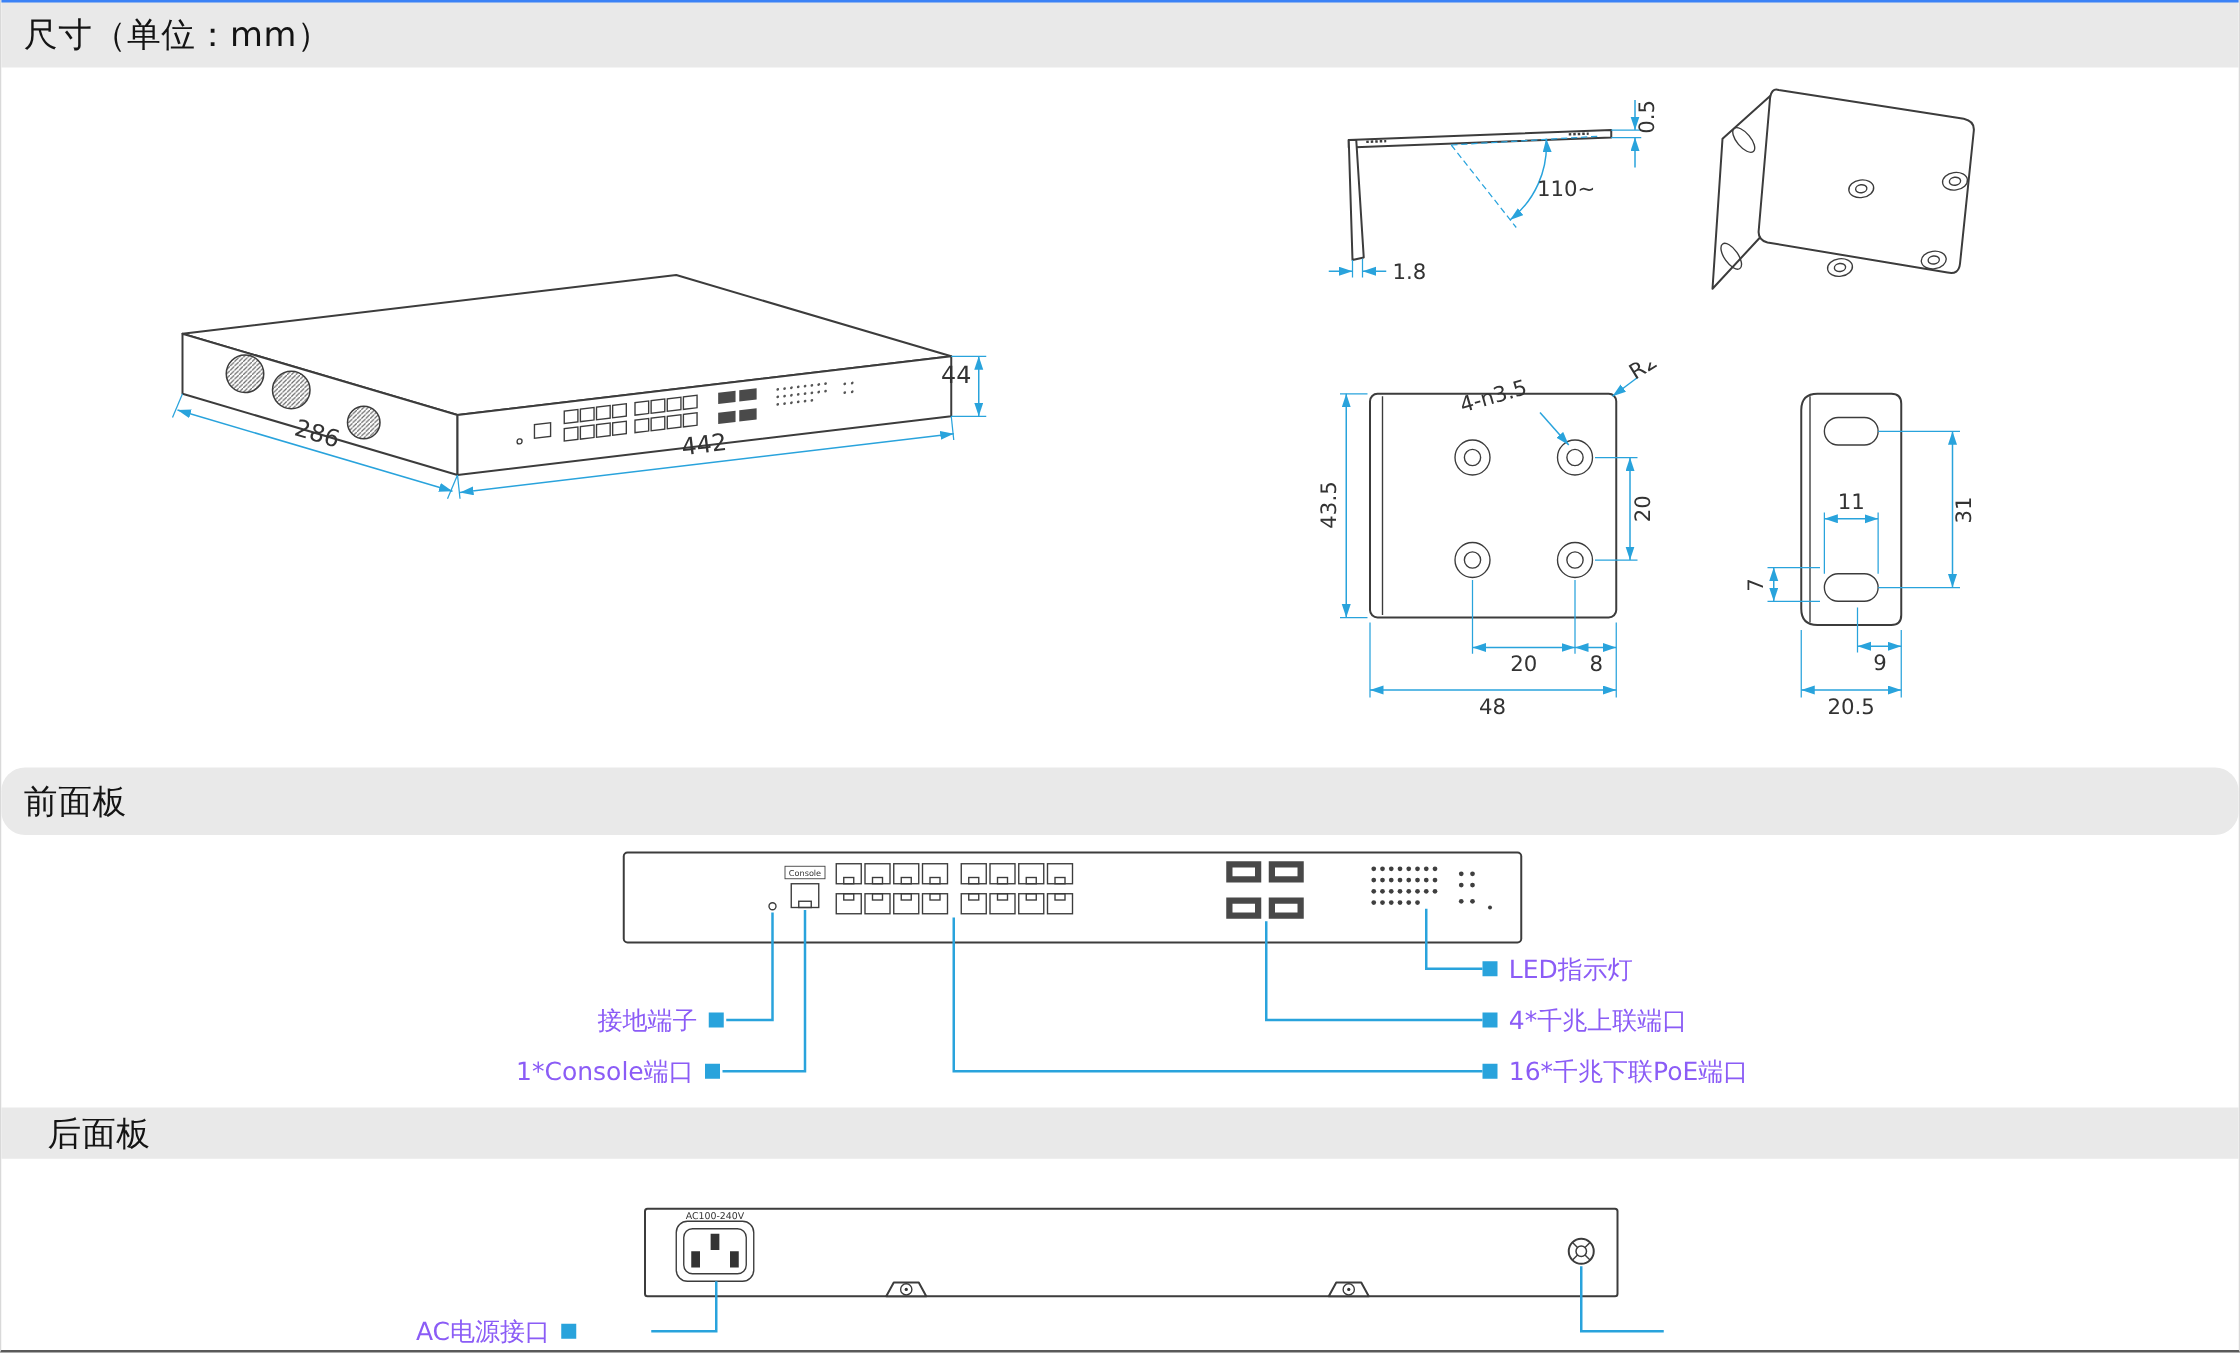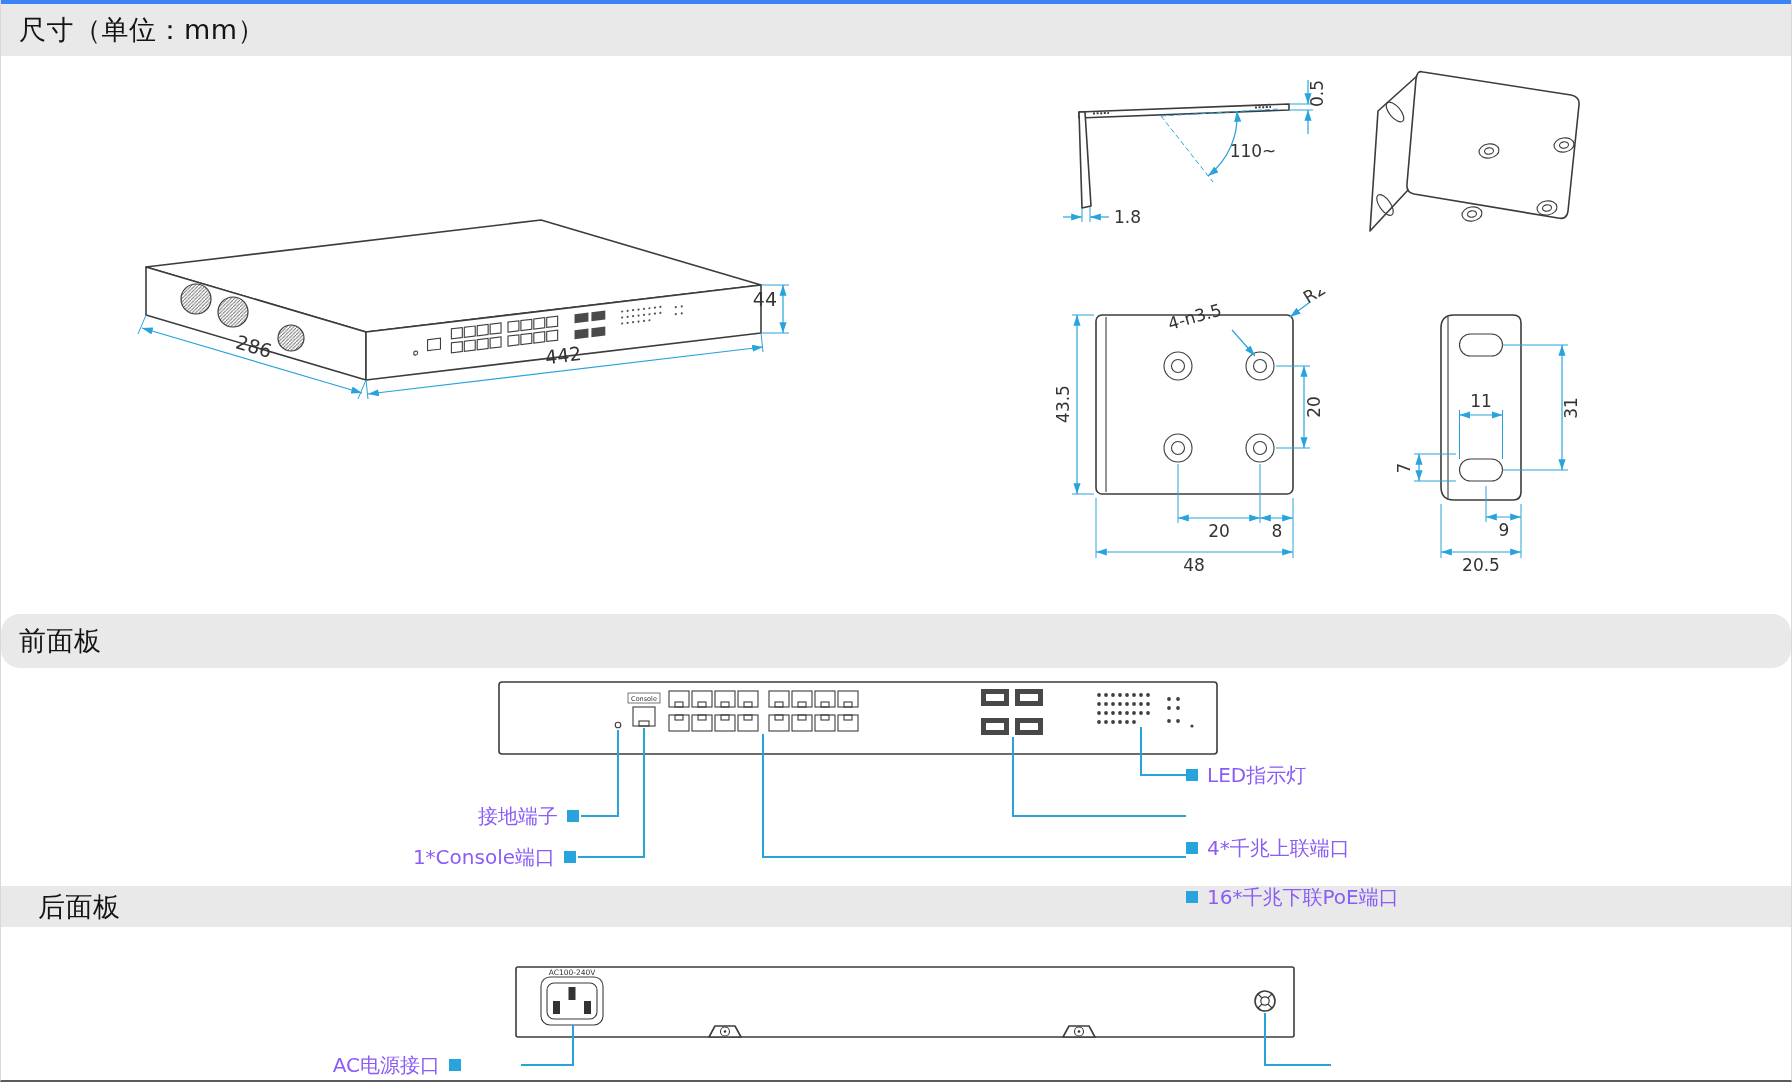--- a/index.html
+++ b/index.html
@@ -22,7 +22,7 @@
     font-size:27px;font-weight:500;color:#141414;
     letter-spacing:0.5px;
   }
-  #hdr-dimensions{top:0;height:52px;border-top:4px solid #3b82f6;}
+  #hdr-dimensions{top:0;height:52px;border-top:2px solid #3b82f6;}
   #hdr-front{top:614px;height:54px;border-radius:19px;}
   #hdr-rear{top:886px;height:41px;padding-left:37px;}
   .drawing{position:absolute;}

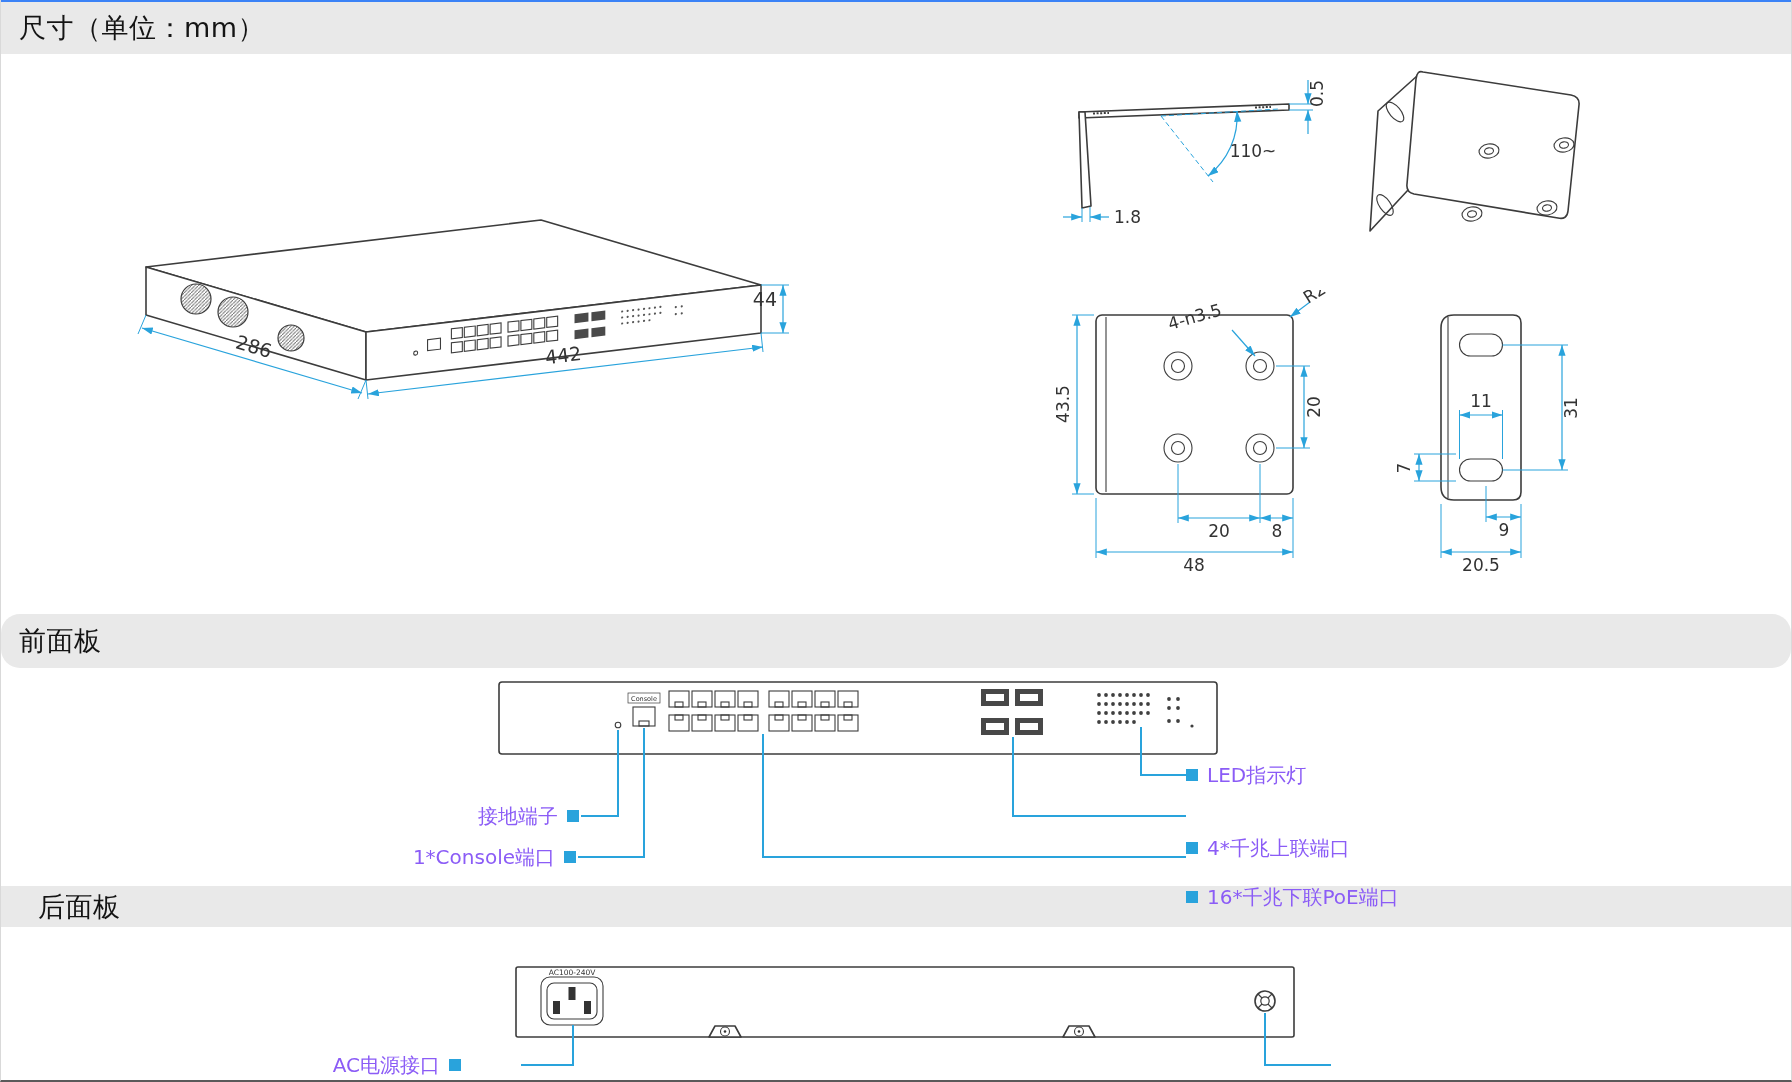--- a/index.html
+++ b/index.html
@@ -419,7 +419,7 @@
   <span class="sq"></span>
   <span>LED指示灯</span>
 </div>
-<div class="callout-label" style="left:1185px;top:836px;">
+<div class="callout-label" style="left:1185px;top:804px;">
   <span class="sq"></span>
   <span>4*千兆上联端口</span>
 </div>

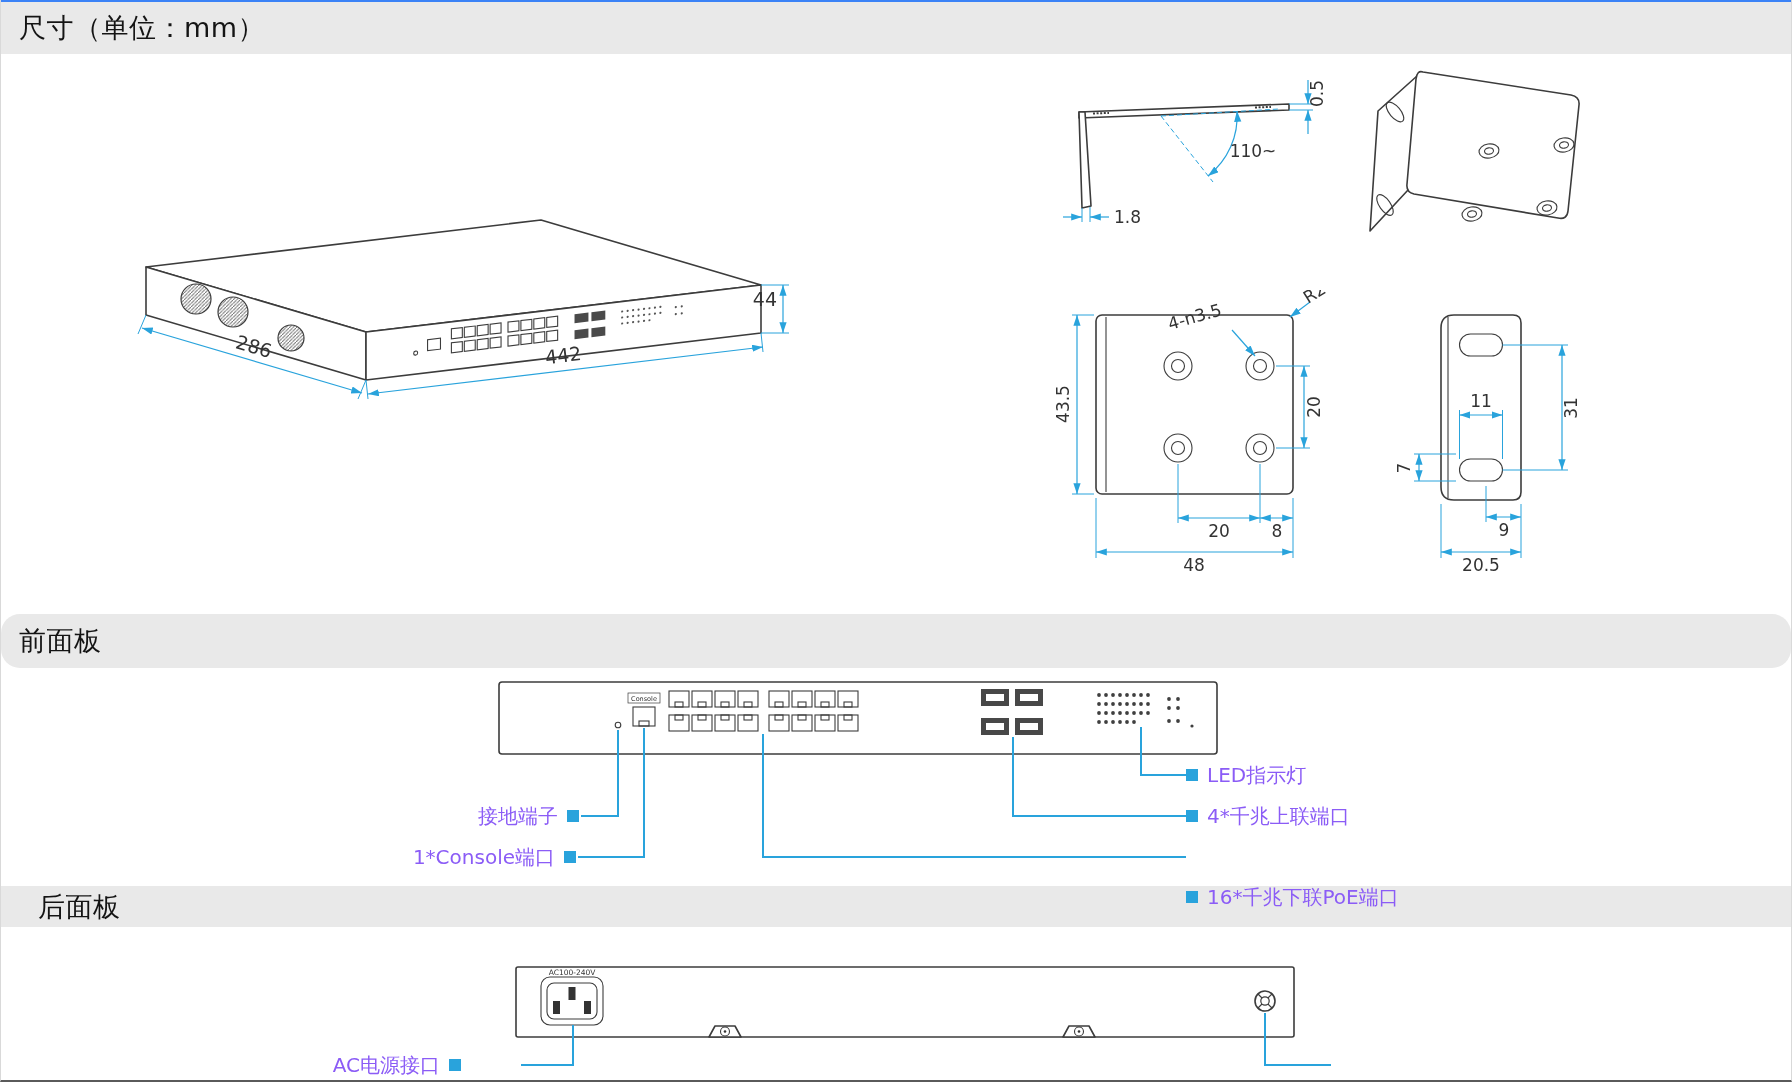--- a/index.html
+++ b/index.html
@@ -423,7 +423,7 @@
   <span class="sq"></span>
   <span>4*千兆上联端口</span>
 </div>
-<div class="callout-label" style="left:1185px;top:845px;margin-top:40px;">
+<div class="callout-label" style="left:1185px;top:845px;">
   <span class="sq"></span>
   <span>16*千兆下联PoE端口</span>
 </div>

